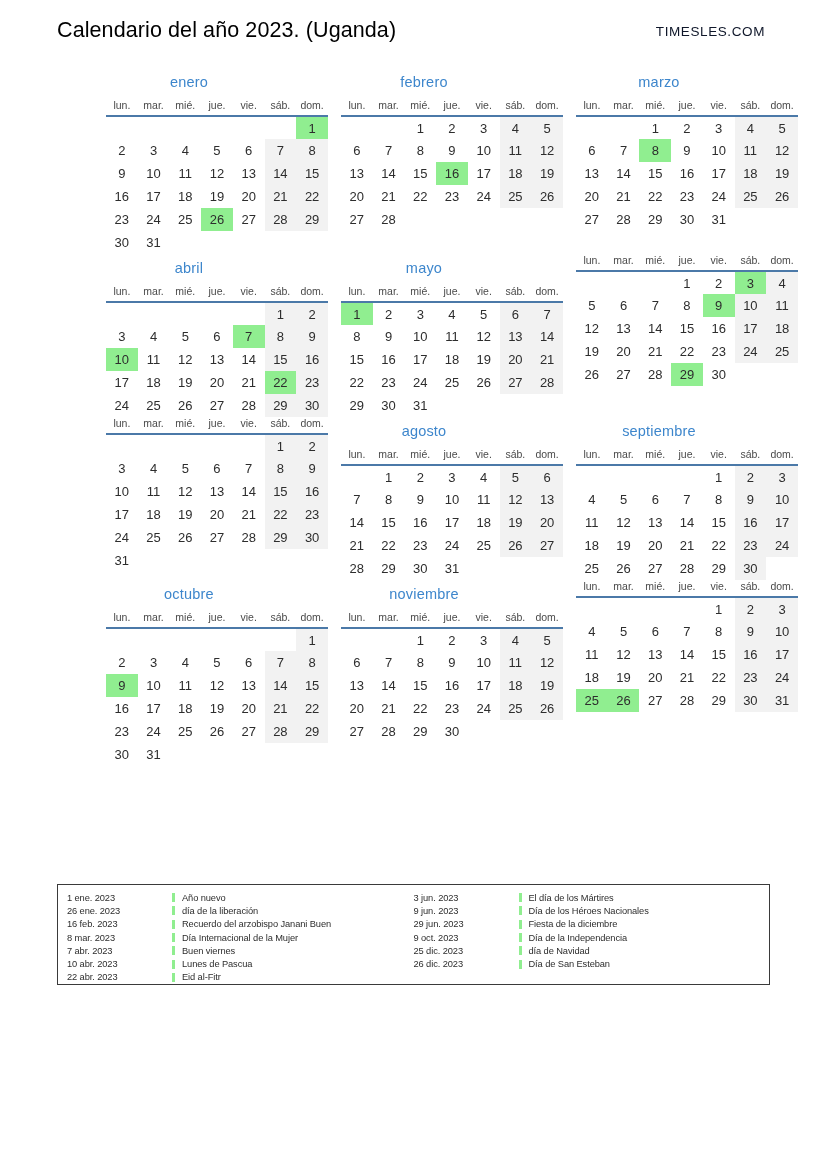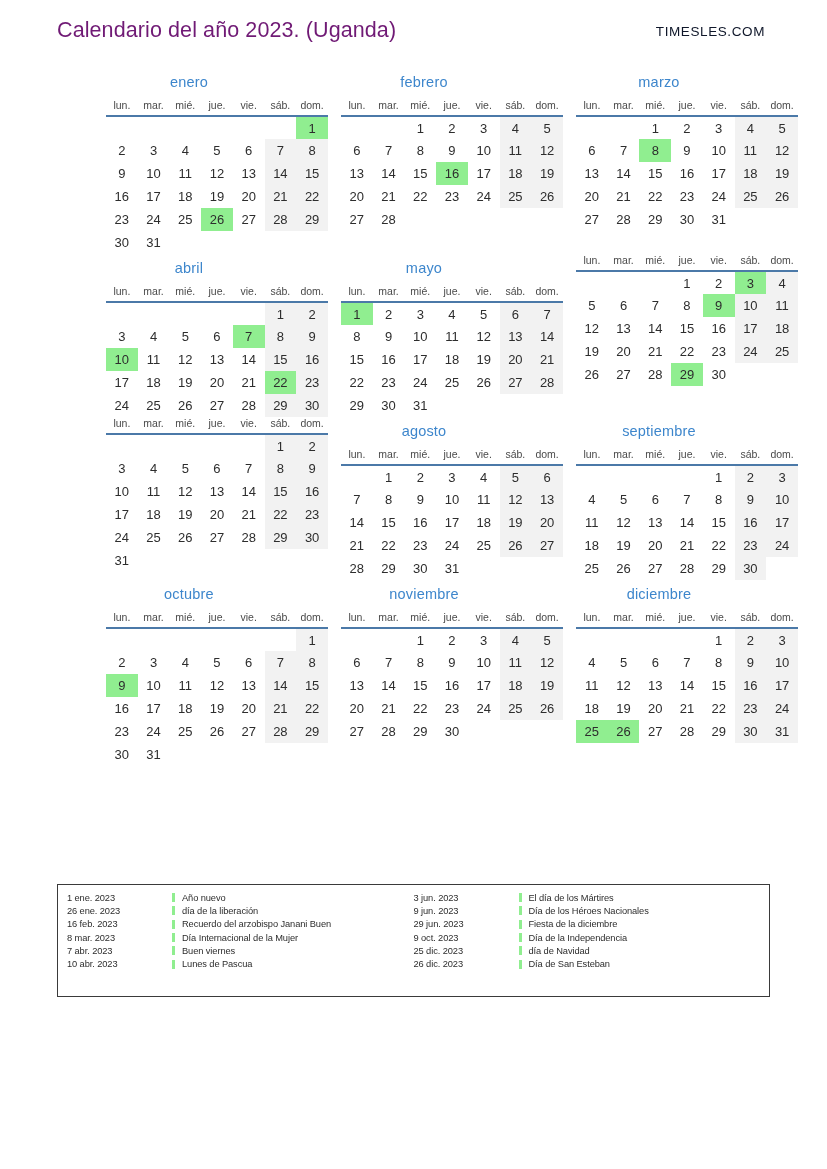--- a/index.html
+++ b/index.html
@@ -22,7 +22,7 @@
     left: 57px; top: 18px;
     font-size: 21.5px;
     font-weight: 400;
-    color: #701a75;
+    color: #000000;
     letter-spacing: 0.1px;
     white-space: nowrap;
   }

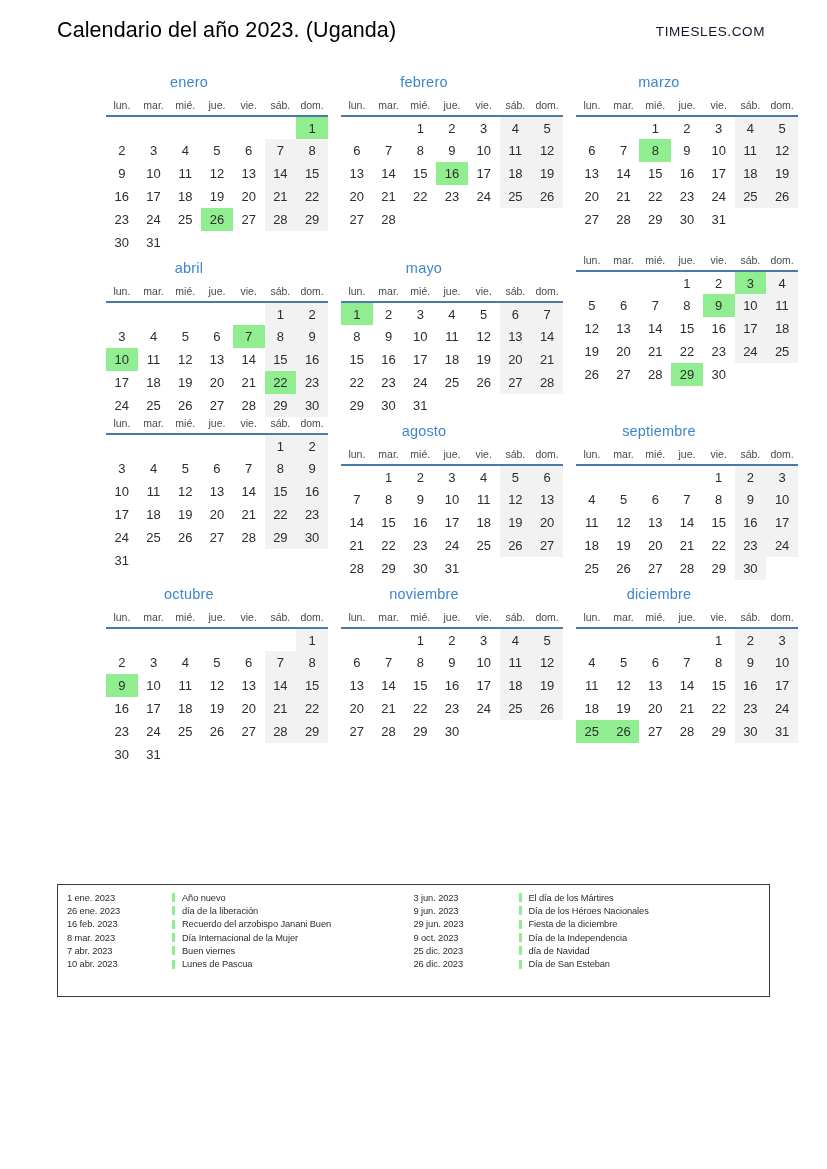--- a/index.html
+++ b/index.html
@@ -865,7 +865,6 @@
         </table>
       </div>
       <div class="month">
-        <div class="month-name">diciembre</div>
         <table class="cal">
           <thead>
             <tr>

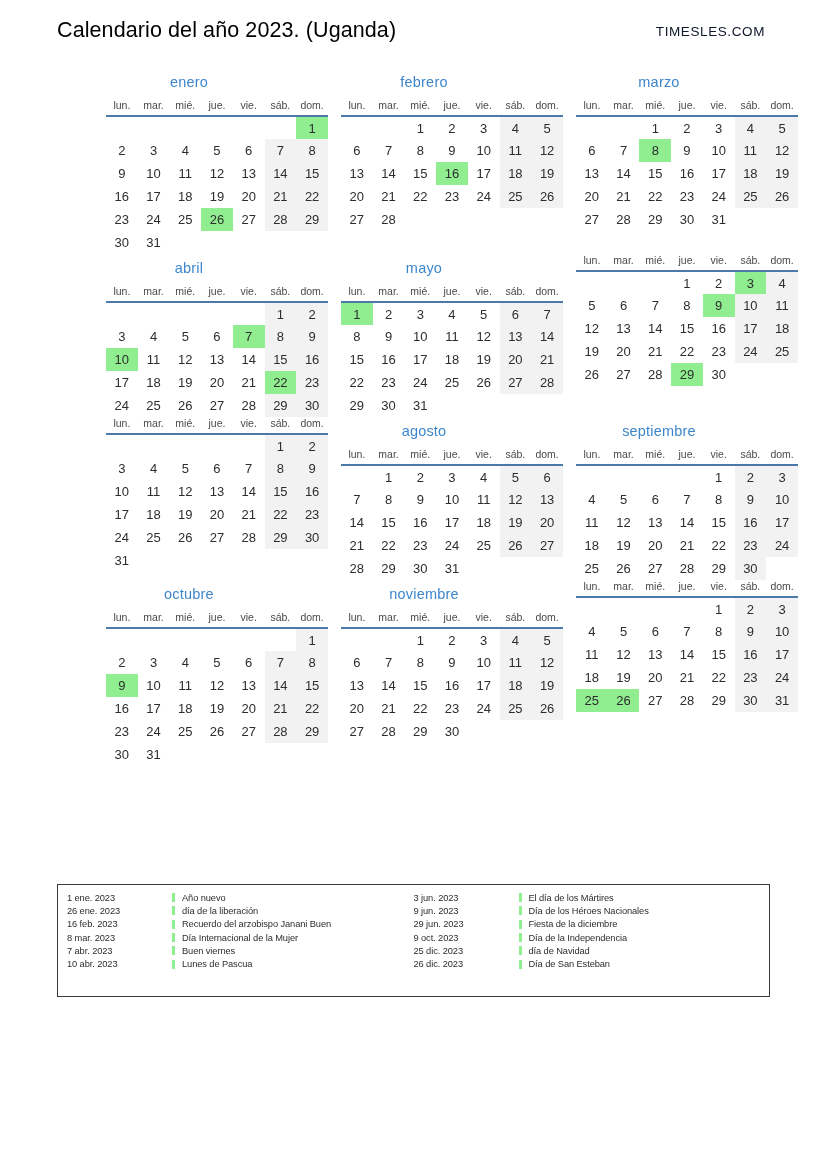--- a/index.html
+++ b/index.html
@@ -100,7 +100,7 @@
     left: 57px; top: 884px;
     width: 713px;
     border: 1px solid #3a3a3a;
-    padding: 6px 9px 25px 9px;
+    padding: 6px 9px 0 9px;
     display: flex;
   }
   .legend-col {

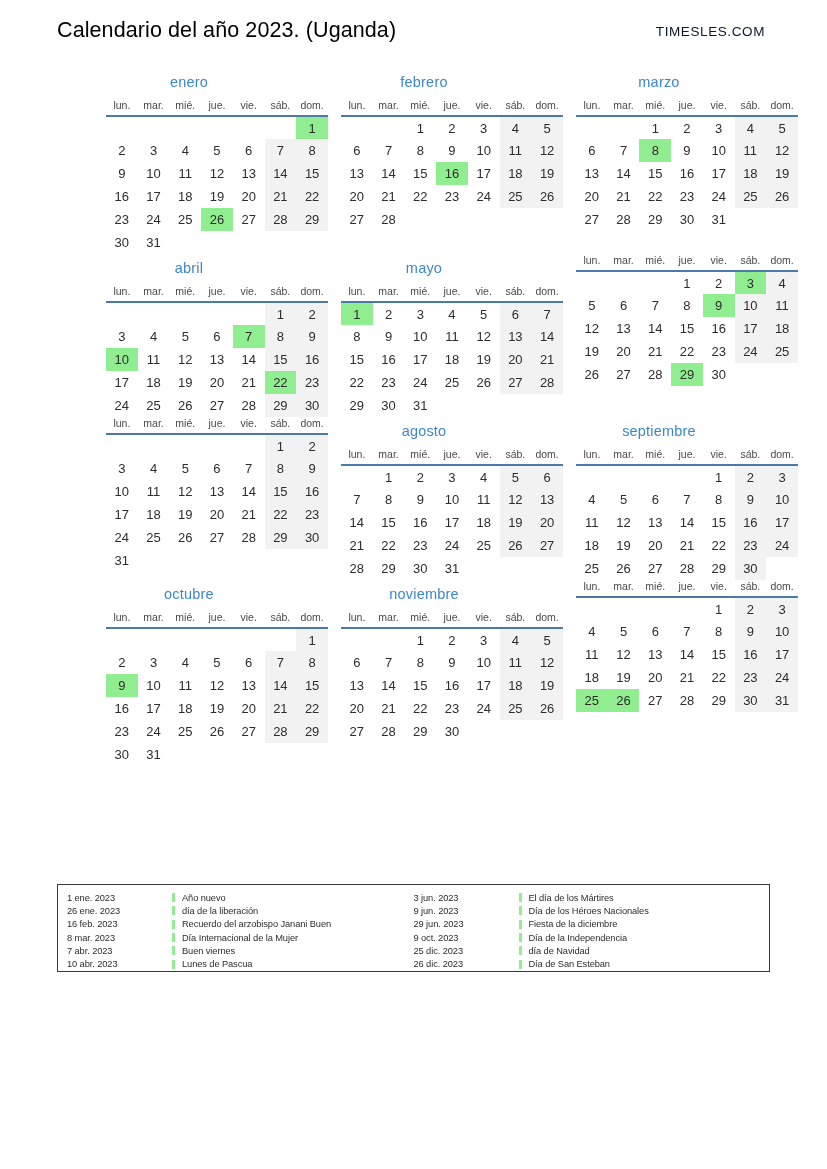--- a/index.html
+++ b/index.html
@@ -961,6 +961,11 @@
         <span class="legend-swatch"></span>
         <span class="legend-label">Lunes de Pascua</span>
       </div>
+      <div class="legend-item">
+        <span class="legend-date">22 abr. 2023</span>
+        <span class="legend-swatch"></span>
+        <span class="legend-label">Eid al-Fitr</span>
+      </div>
     </div>
   <div class="legend-col">
       <div class="legend-item">

